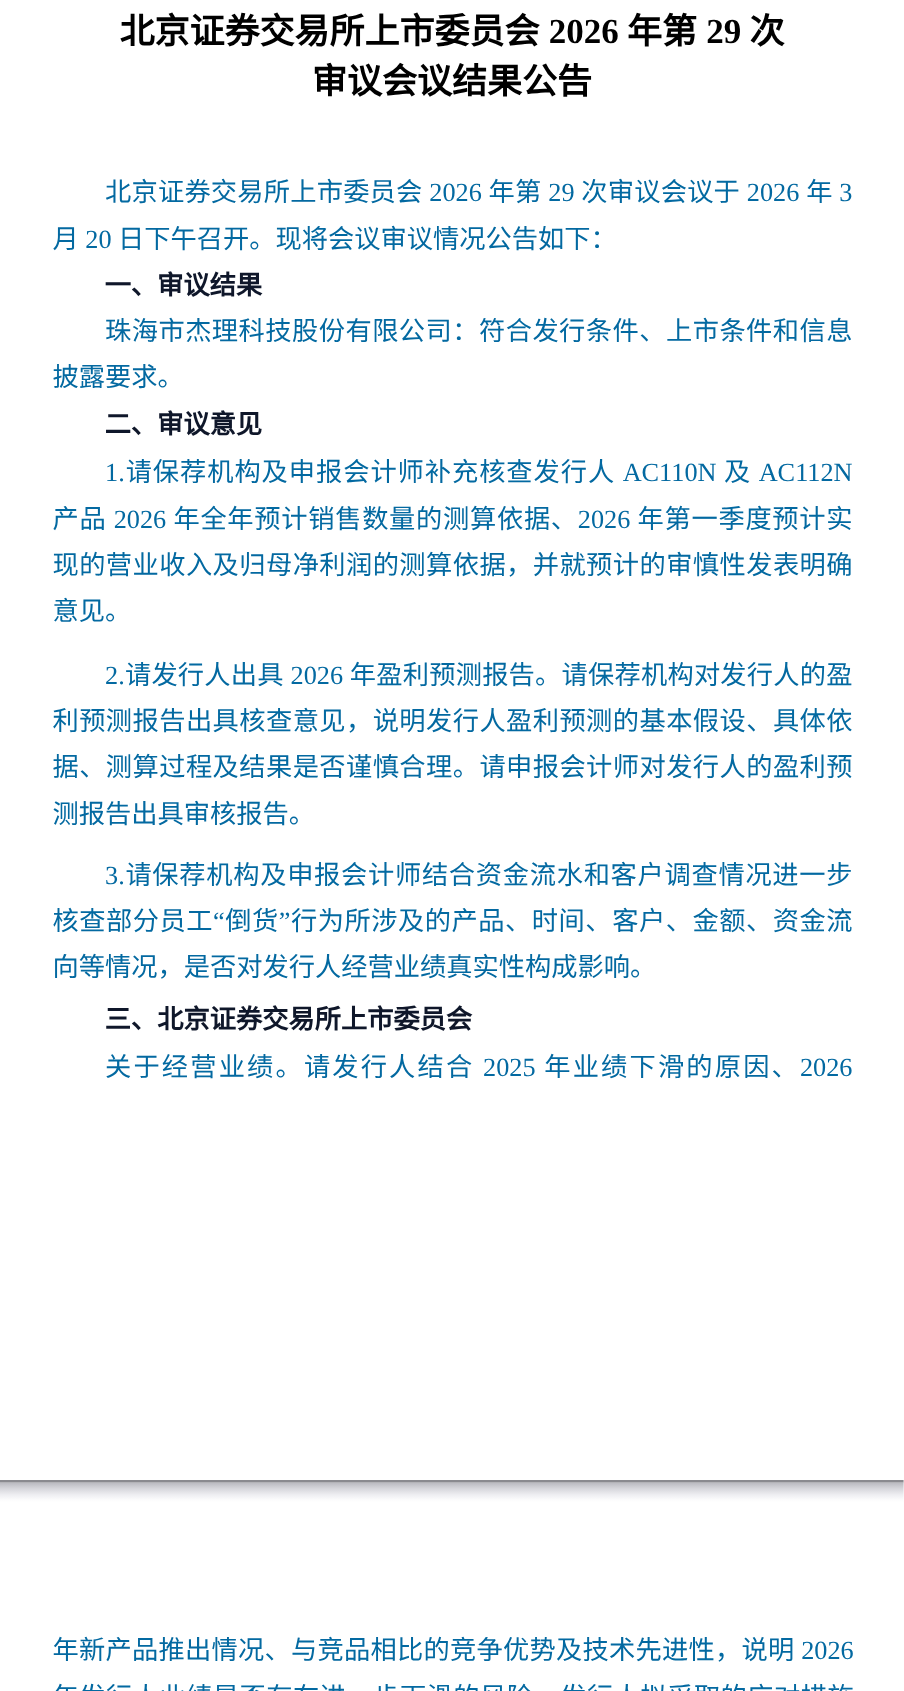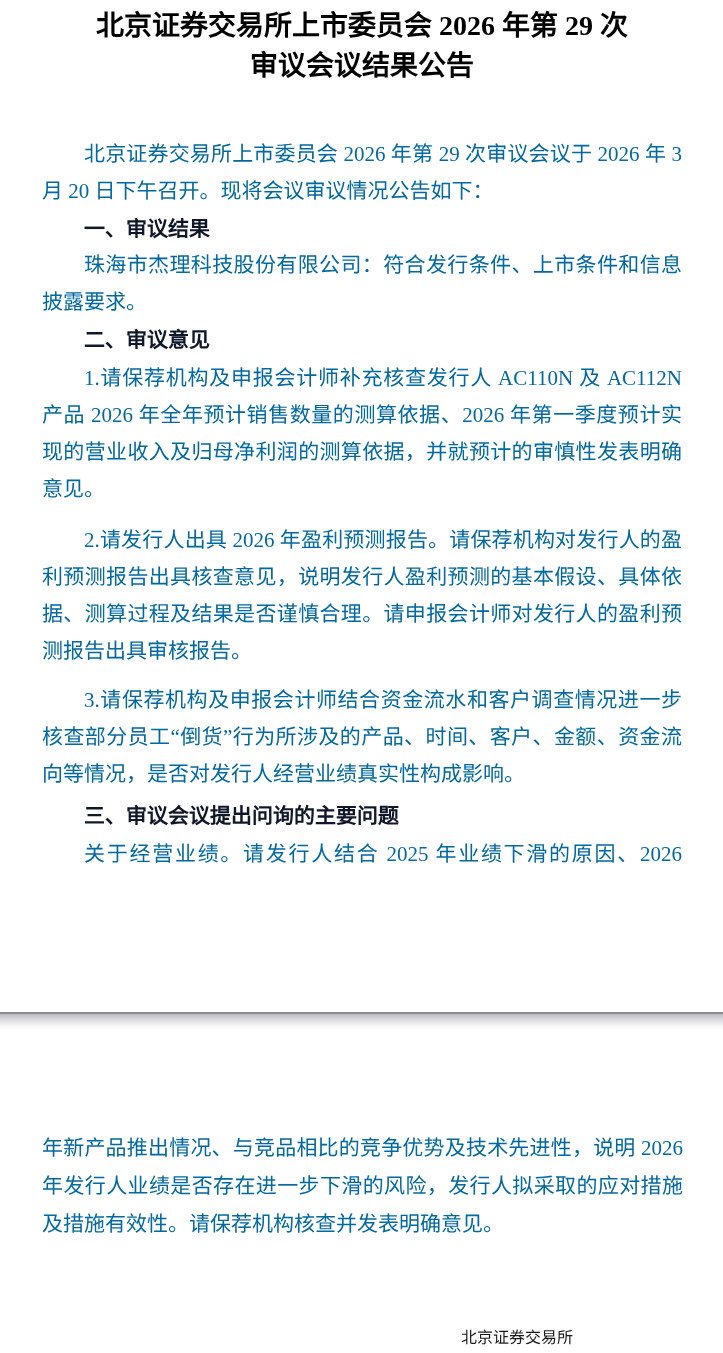--- a/index.html
+++ b/index.html
@@ -19,7 +19,7 @@
     background: #ffffff;
   }
   .page-1 {
-    height: 1012px;
+    height: 1184px;
     padding: 6px 41px 16px 42px;
   }
   .page-2 {

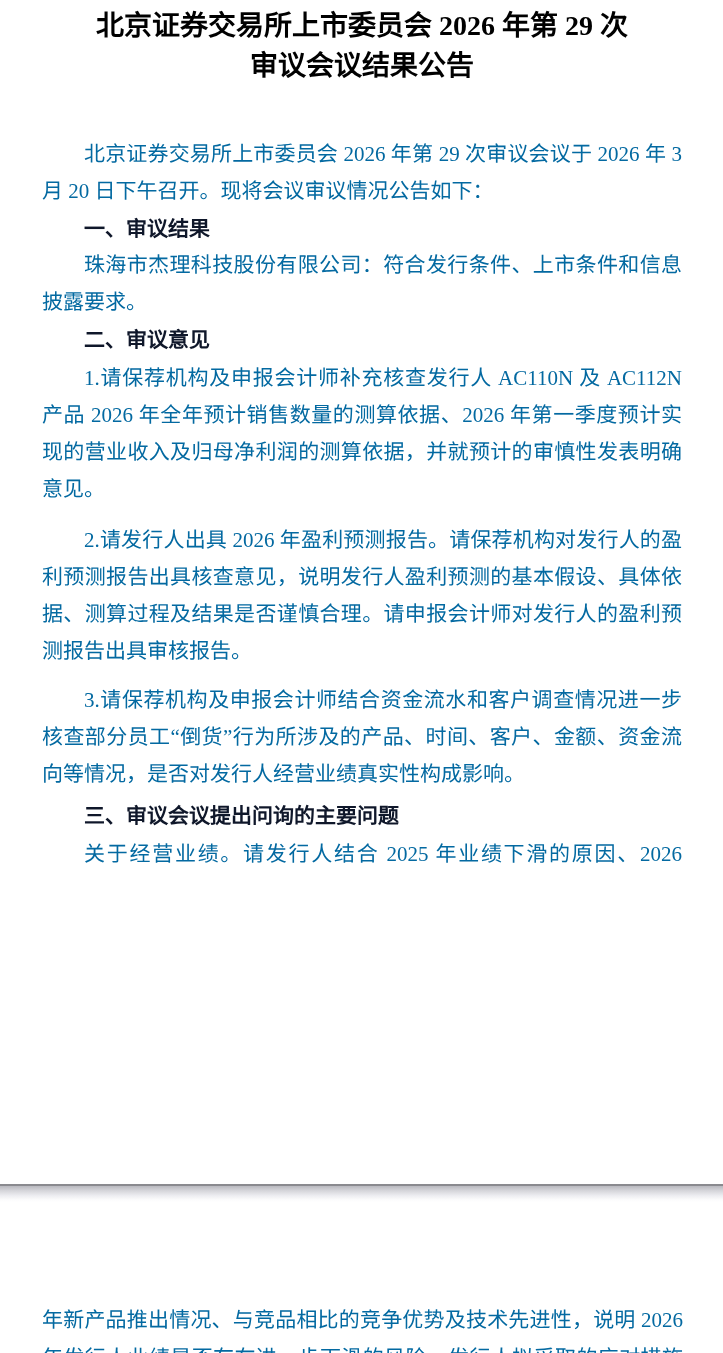--- a/index.html
+++ b/index.html
@@ -106,7 +106,7 @@
   <p class="body-par item-2">2.请发行人出具 2026 年盈利预测报告。请保荐机构对发行人的盈利预测报告出具核查意见，说明发行人盈利预测的基本假设、具体依据、测算过程及结果是否谨慎合理。请申报会计师对发行人的盈利预测报告出具审核报告。</p>
   <p class="body-par item-3">3.请保荐机构及申报会计师结合资金流水和客户调查情况进一步核查部分员工“倒货”行为所涉及的产品、时间、客户、金额、资金流向等情况，是否对发行人经营业绩真实性构成影响。</p>
 
-  <p class="sec-heading heading-3">三、审议会议提出问询的主要问题</p>
+  <p class="sec-heading heading-3">三、北京证券交易所上市委员会</p>
   <p class="body-par force-last par-3">关于经营业绩。请发行人结合 2025 年业绩下滑的原因、2026</p>
 </div>
 

